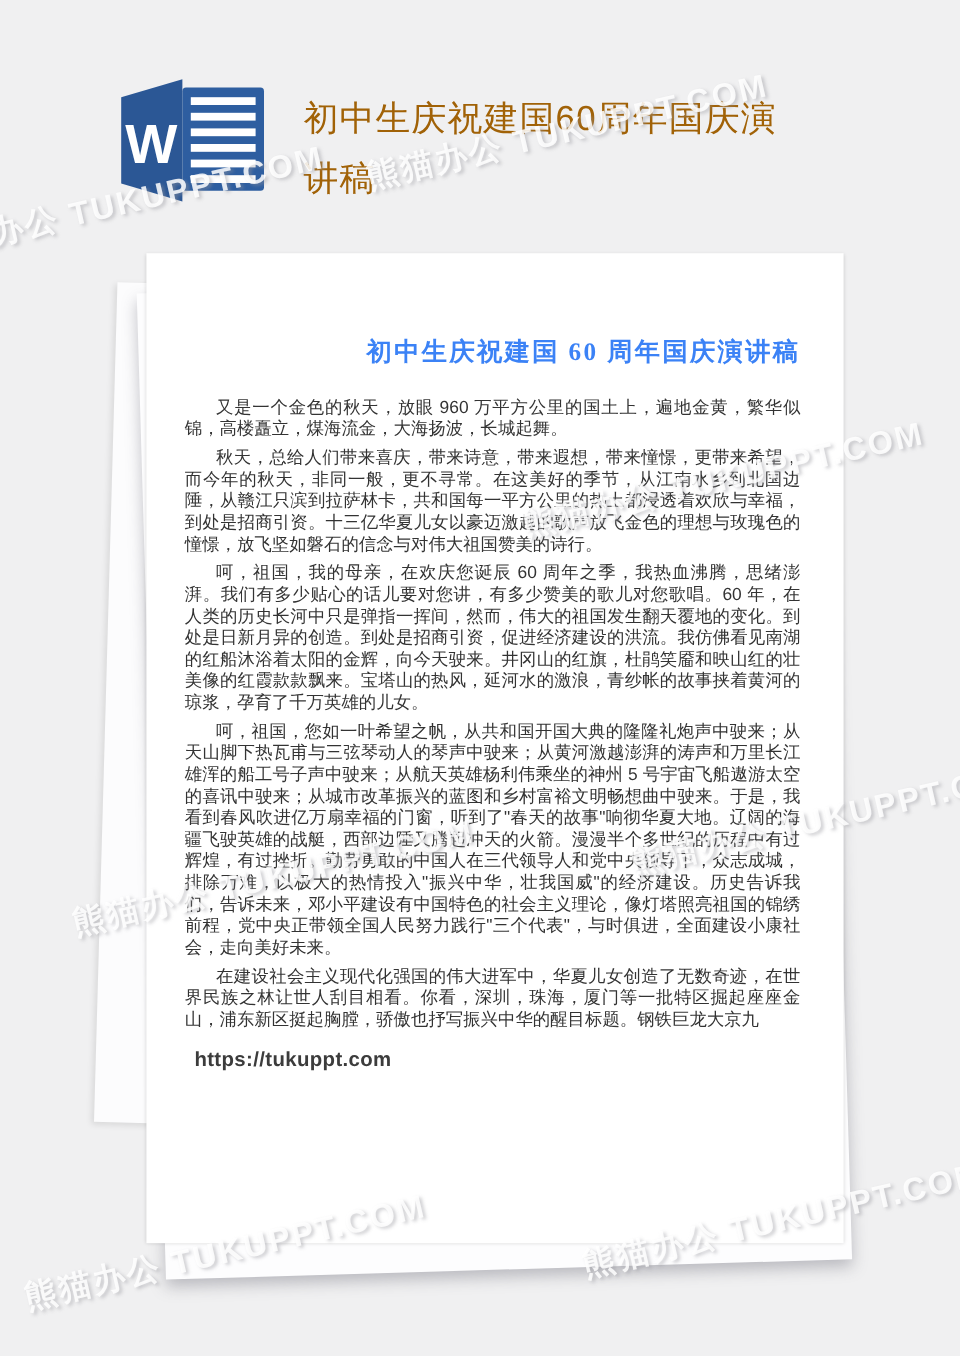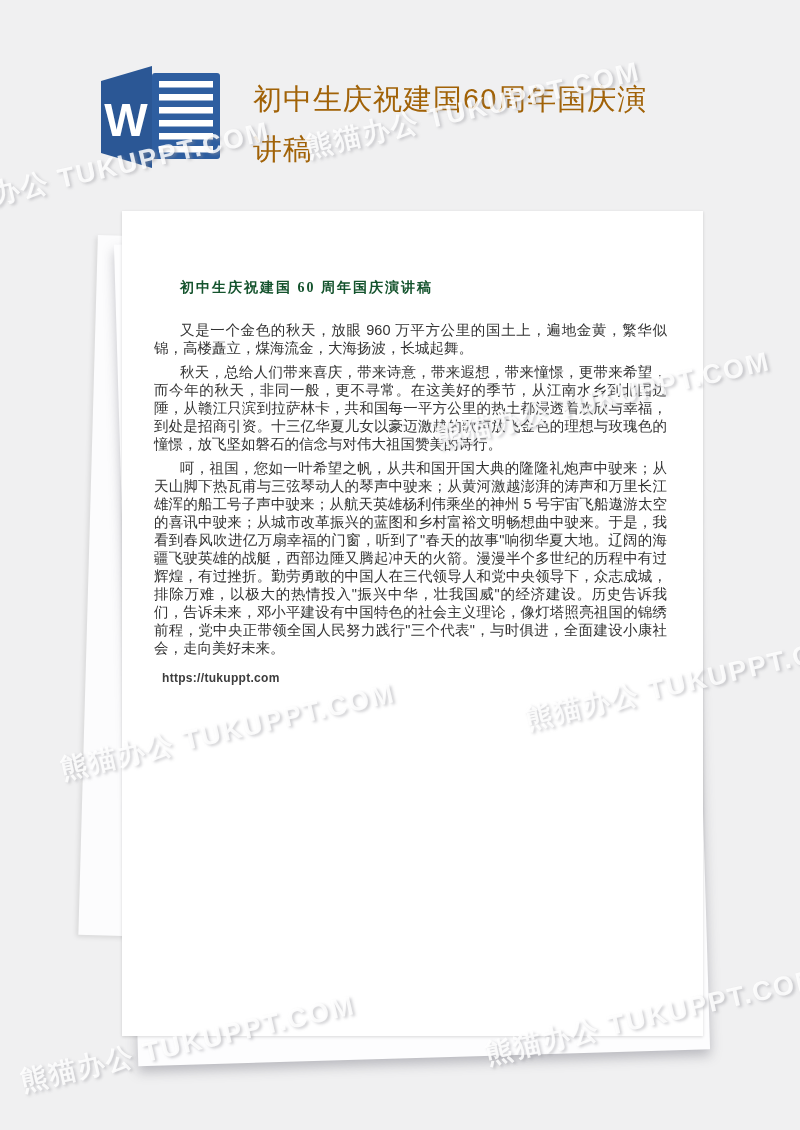--- a/index.html
+++ b/index.html
@@ -41,8 +41,8 @@
   }
   .doc-title{
     font-family:"Liberation Serif","DejaVu Serif",serif;
-    font-size:14px;font-weight:bold;color:#14532d;
-    letter-spacing:2px;margin:0 0 24px 26px;
+    font-size:21px;font-weight:bold;color:#3b82f6;
+    letter-spacing:2px;margin:0 0 24px 26px;text-align:right;
   }
   .doc-body p{
     font-family:Liberation Sans, sans-serif;

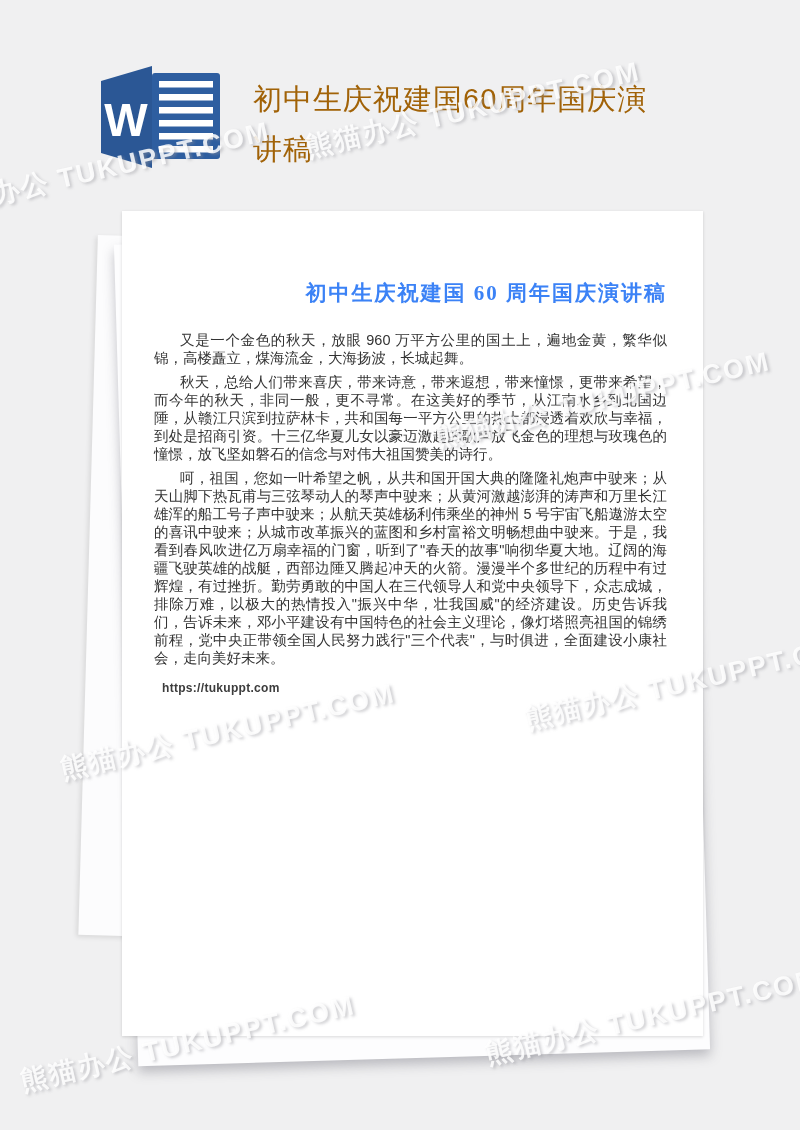--- a/index.html
+++ b/index.html
@@ -103,6 +103,7 @@
     <div class="doc-body">
       <p>又是一个金色的秋天，放眼 960 万平方公里的国土上，遍地金黄，繁华似锦，高楼矗立，煤海流金，大海扬波，长城起舞。</p>
       <p>秋天，总给人们带来喜庆，带来诗意，带来遐想，带来憧憬，更带来希望，而今年的秋天，非同一般，更不寻常。在这美好的季节，从江南水乡到北国边陲，从赣江只滨到拉萨林卡，共和国每一平方公里的热土都浸透着欢欣与幸福，到处是招商引资。十三亿华夏儿女以豪迈激越的歌声放飞金色的理想与玫瑰色的憧憬，放飞坚如磐石的信念与对伟大祖国赞美的诗行。</p>
+      <p>呵，祖国，我的母亲，在欢庆您诞辰 60 周年之季，我热血沸腾，思绪澎湃。我们有多少贴心的话儿要对您讲，有多少赞美的歌儿对您歌唱。60 年，在人类的历史长河中只是弹指一挥间，然而，伟大的祖国发生翻天覆地的变化。到处是日新月异的创造。到处是招商引资，促进经济建设的洪流。我仿佛看见南湖的红船沐浴着太阳的金辉，向今天驶来。井冈山的红旗，杜鹃笑靥和映山红的壮美像的红霞款款飘来。宝塔山的热风，延河水的激浪，青纱帐的故事挟着黄河的琼浆，孕育了千万英雄的儿女。</p>
       <p>呵，祖国，您如一叶希望之帆，从共和国开国大典的隆隆礼炮声中驶来；从天山脚下热瓦甫与三弦琴动人的琴声中驶来；从黄河激越澎湃的涛声和万里长江雄浑的船工号子声中驶来；从航天英雄杨利伟乘坐的神州 5 号宇宙飞船遨游太空的喜讯中驶来；从城市改革振兴的蓝图和乡村富裕文明畅想曲中驶来。于是，我看到春风吹进亿万扇幸福的门窗，听到了"春天的故事"响彻华夏大地。辽阔的海疆飞驶英雄的战艇，西部边陲又腾起冲天的火箭。漫漫半个多世纪的历程中有过辉煌，有过挫折。勤劳勇敢的中国人在三代领导人和党中央领导下，众志成城，排除万难，以极大的热情投入"振兴中华，壮我国威"的经济建设。历史告诉我们，告诉未来，邓小平建设有中国特色的社会主义理论，像灯塔照亮祖国的锦绣前程，党中央正带领全国人民努力践行"三个代表"，与时俱进，全面建设小康社会，走向美好未来。</p>
     </div>
     <div class="page-footer">https://tukuppt.com</div>

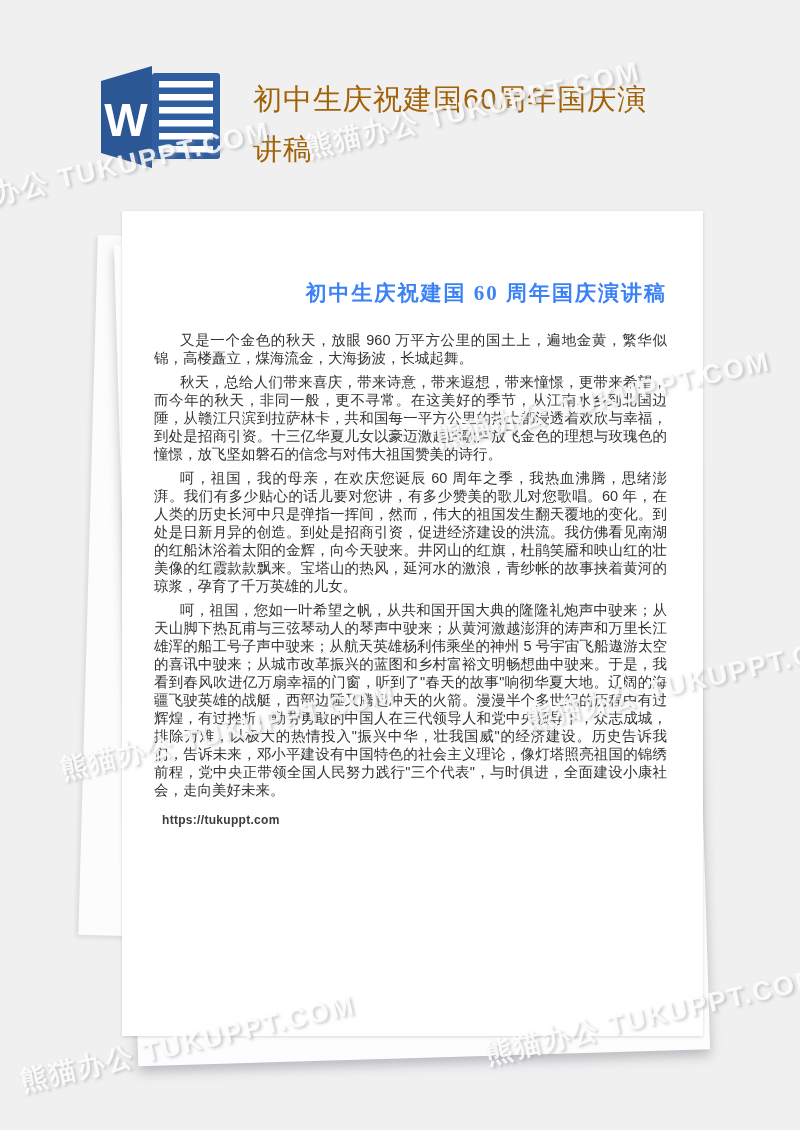--- a/index.html
+++ b/index.html
@@ -105,6 +105,7 @@
       <p>秋天，总给人们带来喜庆，带来诗意，带来遐想，带来憧憬，更带来希望，而今年的秋天，非同一般，更不寻常。在这美好的季节，从江南水乡到北国边陲，从赣江只滨到拉萨林卡，共和国每一平方公里的热土都浸透着欢欣与幸福，到处是招商引资。十三亿华夏儿女以豪迈激越的歌声放飞金色的理想与玫瑰色的憧憬，放飞坚如磐石的信念与对伟大祖国赞美的诗行。</p>
       <p>呵，祖国，我的母亲，在欢庆您诞辰 60 周年之季，我热血沸腾，思绪澎湃。我们有多少贴心的话儿要对您讲，有多少赞美的歌儿对您歌唱。60 年，在人类的历史长河中只是弹指一挥间，然而，伟大的祖国发生翻天覆地的变化。到处是日新月异的创造。到处是招商引资，促进经济建设的洪流。我仿佛看见南湖的红船沐浴着太阳的金辉，向今天驶来。井冈山的红旗，杜鹃笑靥和映山红的壮美像的红霞款款飘来。宝塔山的热风，延河水的激浪，青纱帐的故事挟着黄河的琼浆，孕育了千万英雄的儿女。</p>
       <p>呵，祖国，您如一叶希望之帆，从共和国开国大典的隆隆礼炮声中驶来；从天山脚下热瓦甫与三弦琴动人的琴声中驶来；从黄河激越澎湃的涛声和万里长江雄浑的船工号子声中驶来；从航天英雄杨利伟乘坐的神州 5 号宇宙飞船遨游太空的喜讯中驶来；从城市改革振兴的蓝图和乡村富裕文明畅想曲中驶来。于是，我看到春风吹进亿万扇幸福的门窗，听到了"春天的故事"响彻华夏大地。辽阔的海疆飞驶英雄的战艇，西部边陲又腾起冲天的火箭。漫漫半个多世纪的历程中有过辉煌，有过挫折。勤劳勇敢的中国人在三代领导人和党中央领导下，众志成城，排除万难，以极大的热情投入"振兴中华，壮我国威"的经济建设。历史告诉我们，告诉未来，邓小平建设有中国特色的社会主义理论，像灯塔照亮祖国的锦绣前程，党中央正带领全国人民努力践行"三个代表"，与时俱进，全面建设小康社会，走向美好未来。</p>
+      <p>在建设社会主义现代化强国的伟大进军中，华夏儿女创造了无数奇迹，在世界民族之林让世人刮目相看。你看，深圳，珠海，厦门等一批特区掘起座座金山，浦东新区挺起胸膛，骄傲也抒写振兴中华的醒目标题。钢铁巨龙大京九</p>
     </div>
     <div class="page-footer">https://tukuppt.com</div>
   </div>

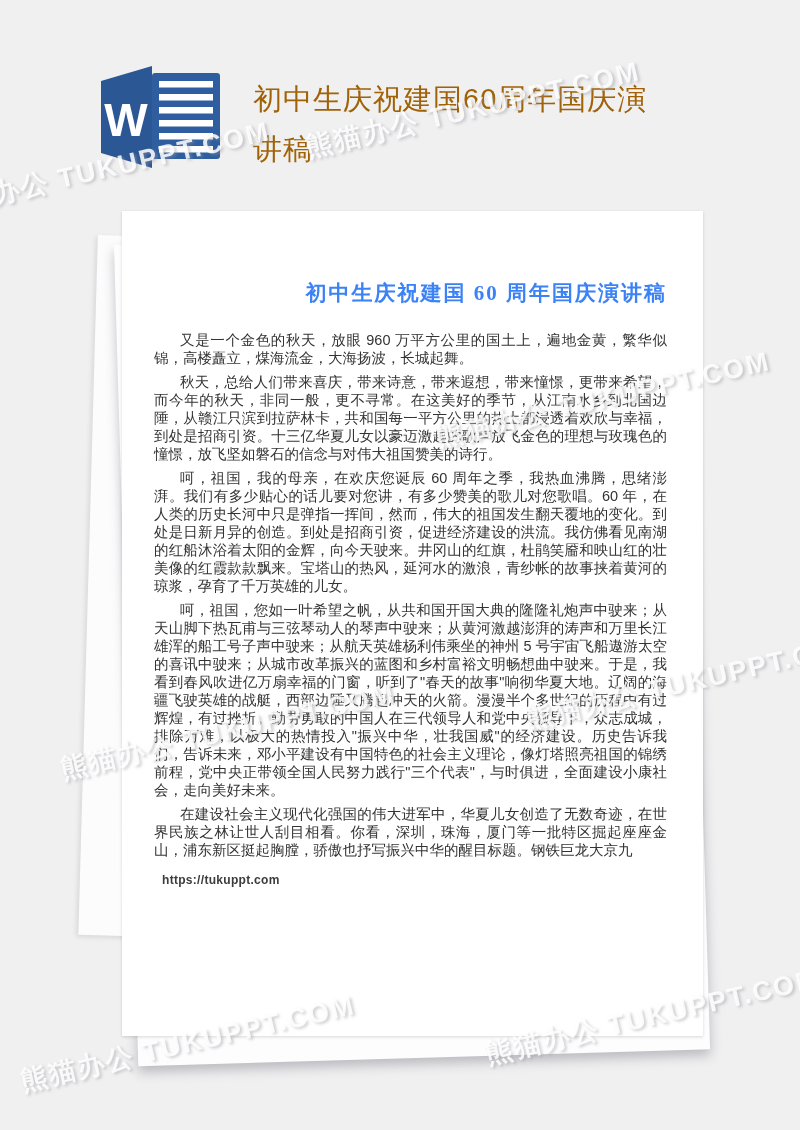--- a/index.html
+++ b/index.html
@@ -52,7 +52,7 @@
   }
   .page-footer{
     margin:14px 0 0 8px;
-    font-size:12px;font-weight:600;color:#3c3c3c;
+    font-size:17px;font-weight:600;color:#3c3c3c;
     letter-spacing:0.3px;
   }
 

